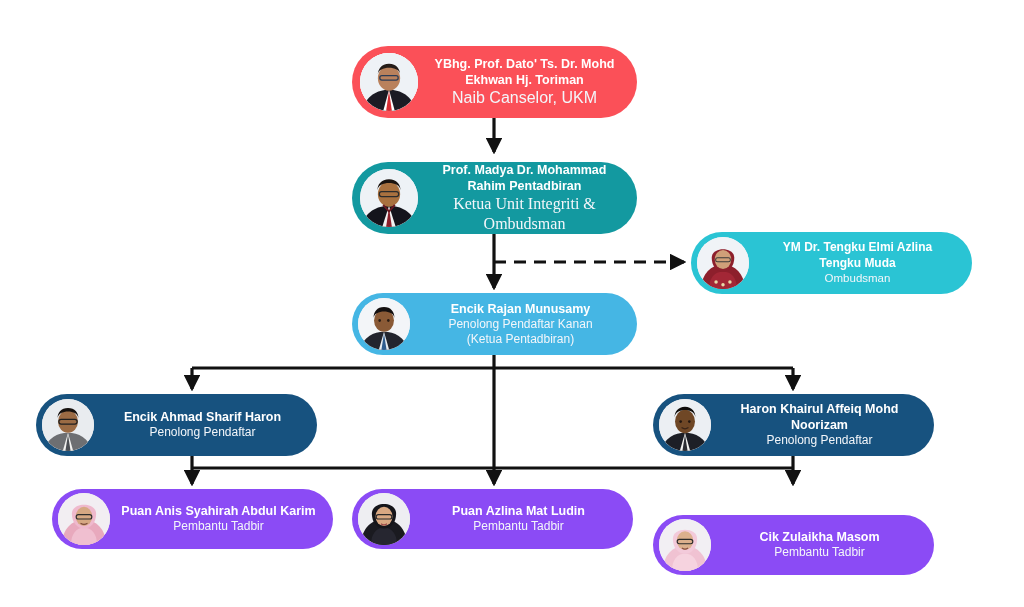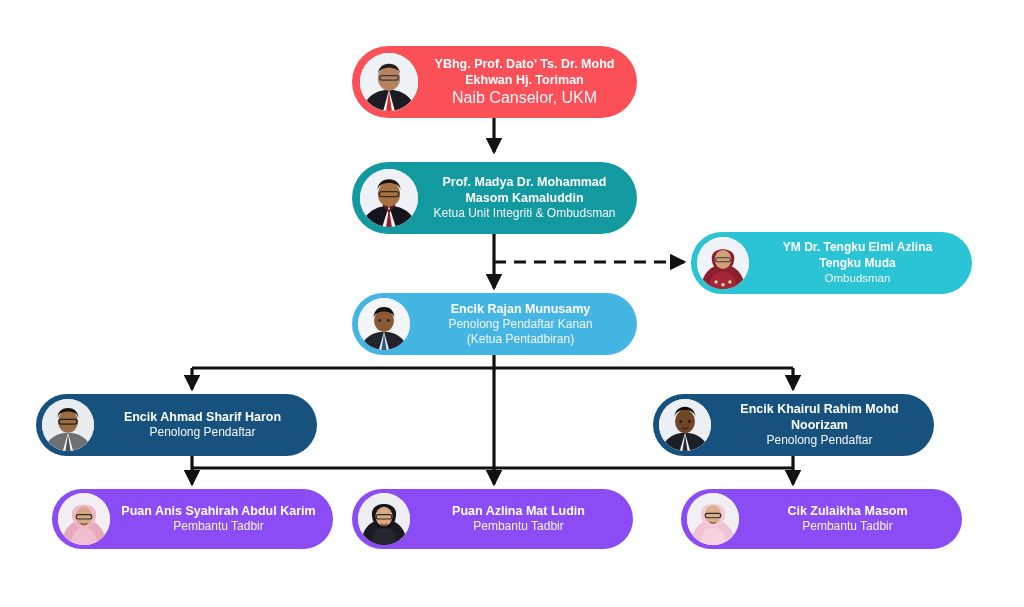--- a/index.html
+++ b/index.html
@@ -211,7 +211,7 @@
     </div>
     <div class="node-text">
       <span class="node-name">Prof. Madya Dr. Mohammad</span>
-      <span class="node-name">Masom Kamaluddin</span>
+      <span class="node-name">Rahim Pentadbiran</span>
       <span class="node-role">Ketua Unit Integriti &amp; Ombudsman</span>
     </div>
   </div>

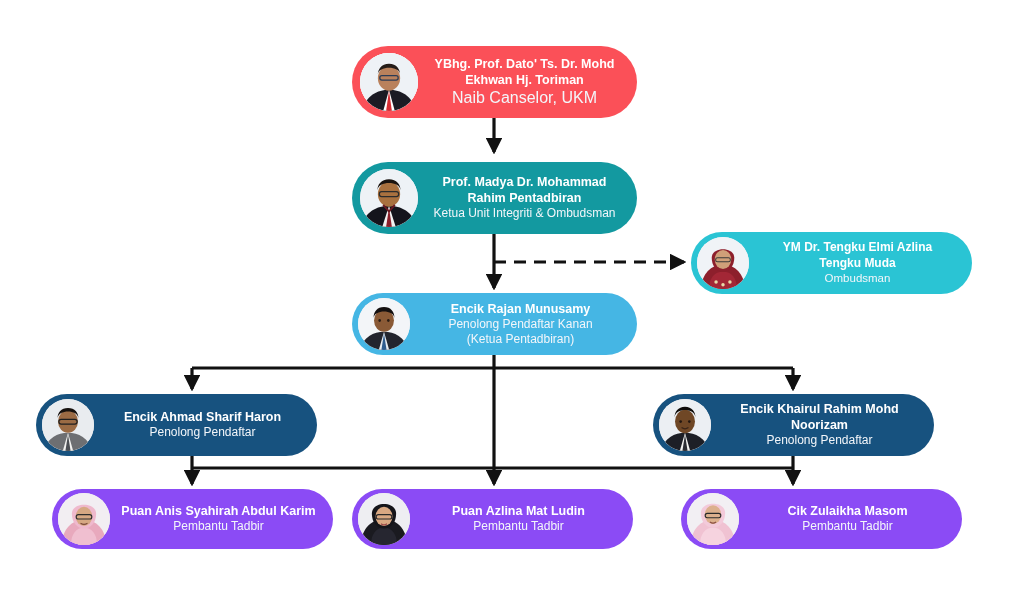--- a/index.html
+++ b/index.html
@@ -89,7 +89,7 @@
   }
   #node-ketua-unit-integriti .node-avatar { width: 58px; height: 58px; }
   #node-ketua-unit-integriti .node-name { font-size: 12.5px; }
-  #node-ketua-unit-integriti .node-role { font-size: 12px; }
+  #node-ketua-unit-integriti .node-role { font-size: 16px; font-family: Liberation Serif, serif; }
 
   
   #node-ombudsman {

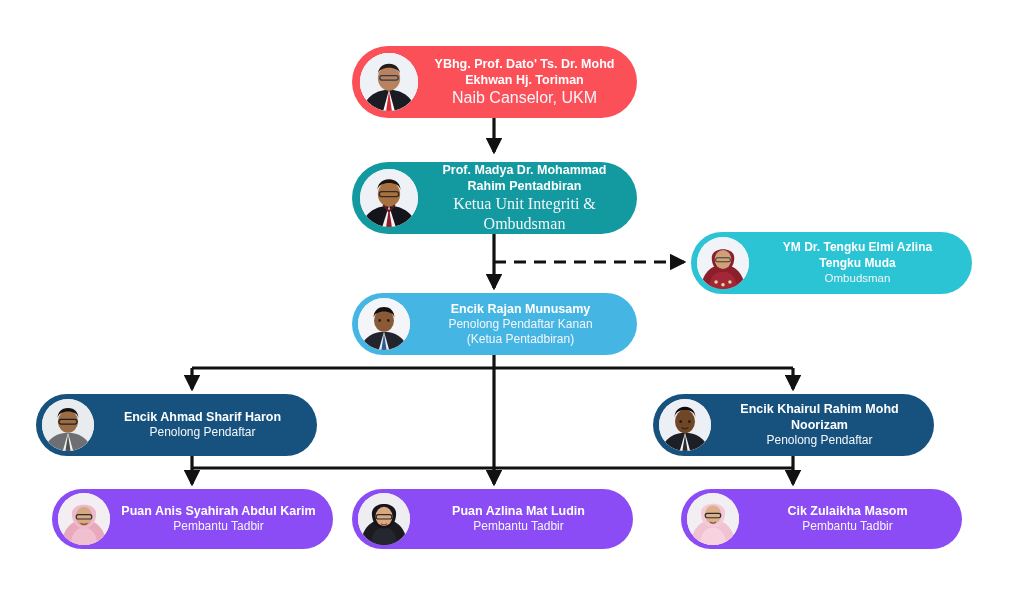--- a/index.html
+++ b/index.html
@@ -290,7 +290,7 @@
       </svg>
     </div>
     <div class="node-text">
-      <span class="node-name">Encik Khairul Rahim Mohd Noorizam</span>
+      <span class="node-name">Haron Khairul Affeiq Mohd Noorizam</span>
       <span class="node-role">Penolong Pendaftar</span>
     </div>
   </div>

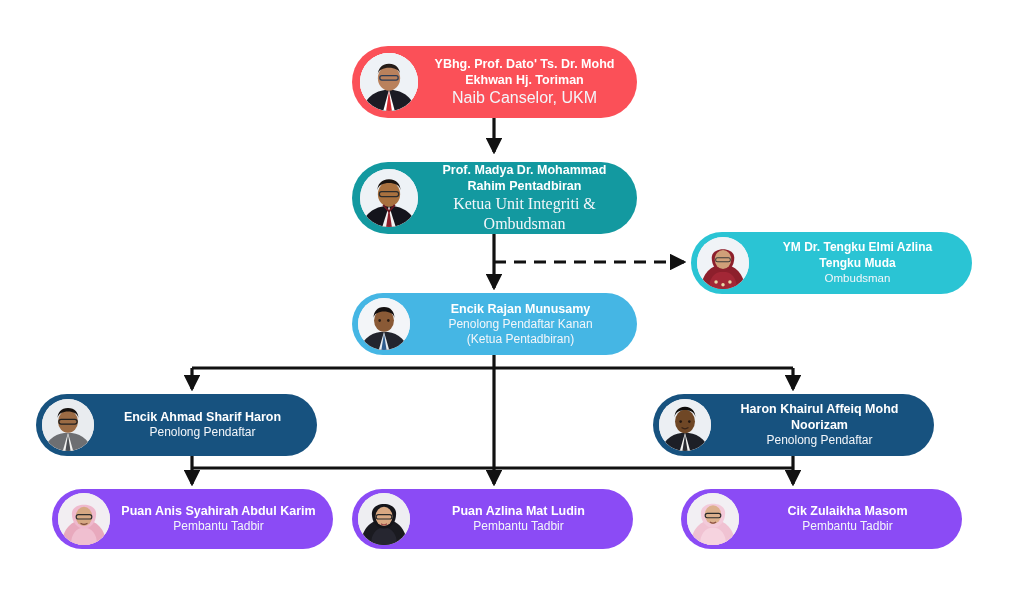--- a/index.html
+++ b/index.html
@@ -135,7 +135,7 @@
   .node-purple .node-role { font-size: 12px; text-align: center; }
   #node-pembantu-tadbir-1 { left: 52px; width: 281px; }
   #node-pembantu-tadbir-2 { left: 352px; width: 281px; }
-  #node-pembantu-tadbir-3 { left: 681px; width: 281px; }
+  #node-pembantu-tadbir-3 { left: 653px; width: 281px; margin-top: 26px; }
 </style>
 </head>
 <body>

